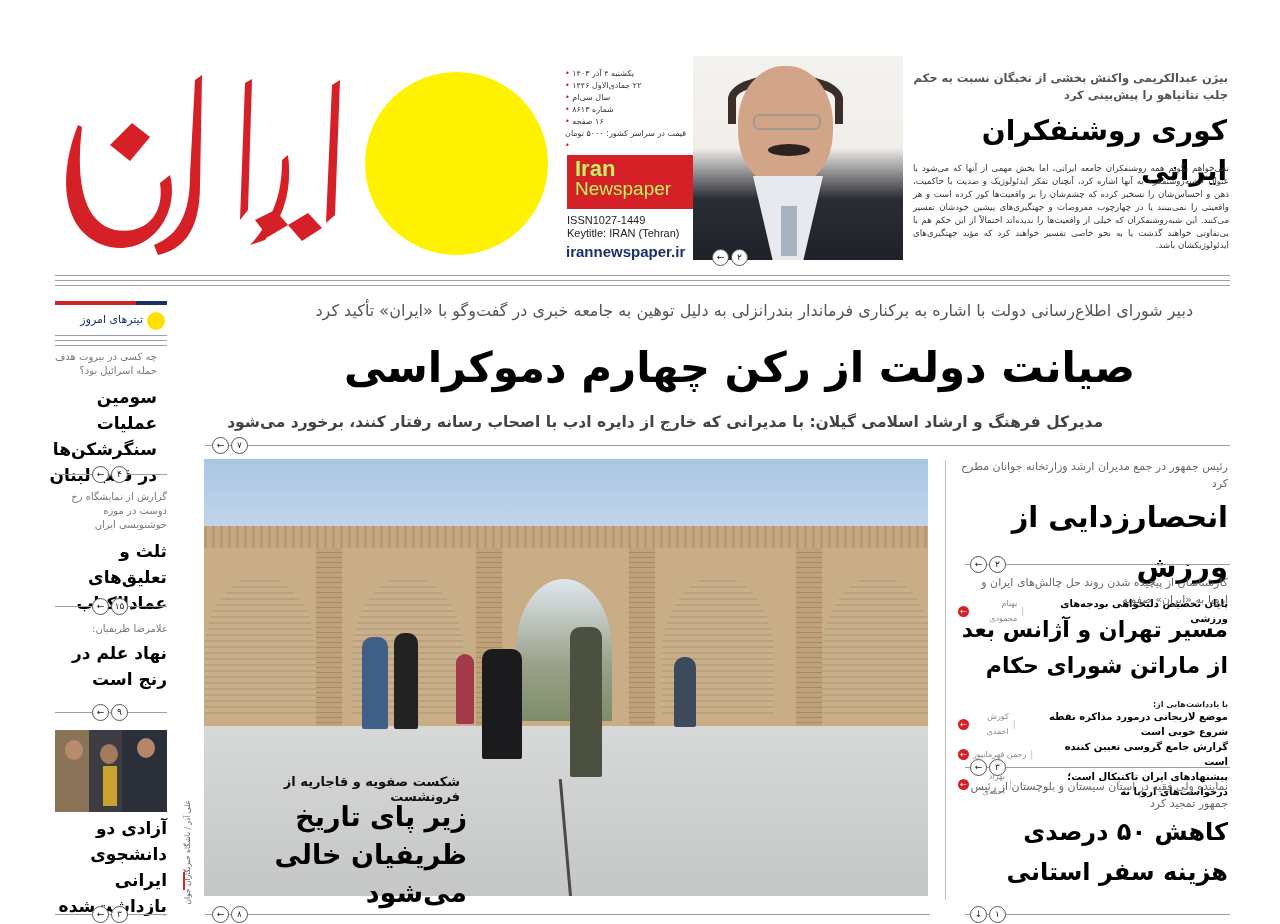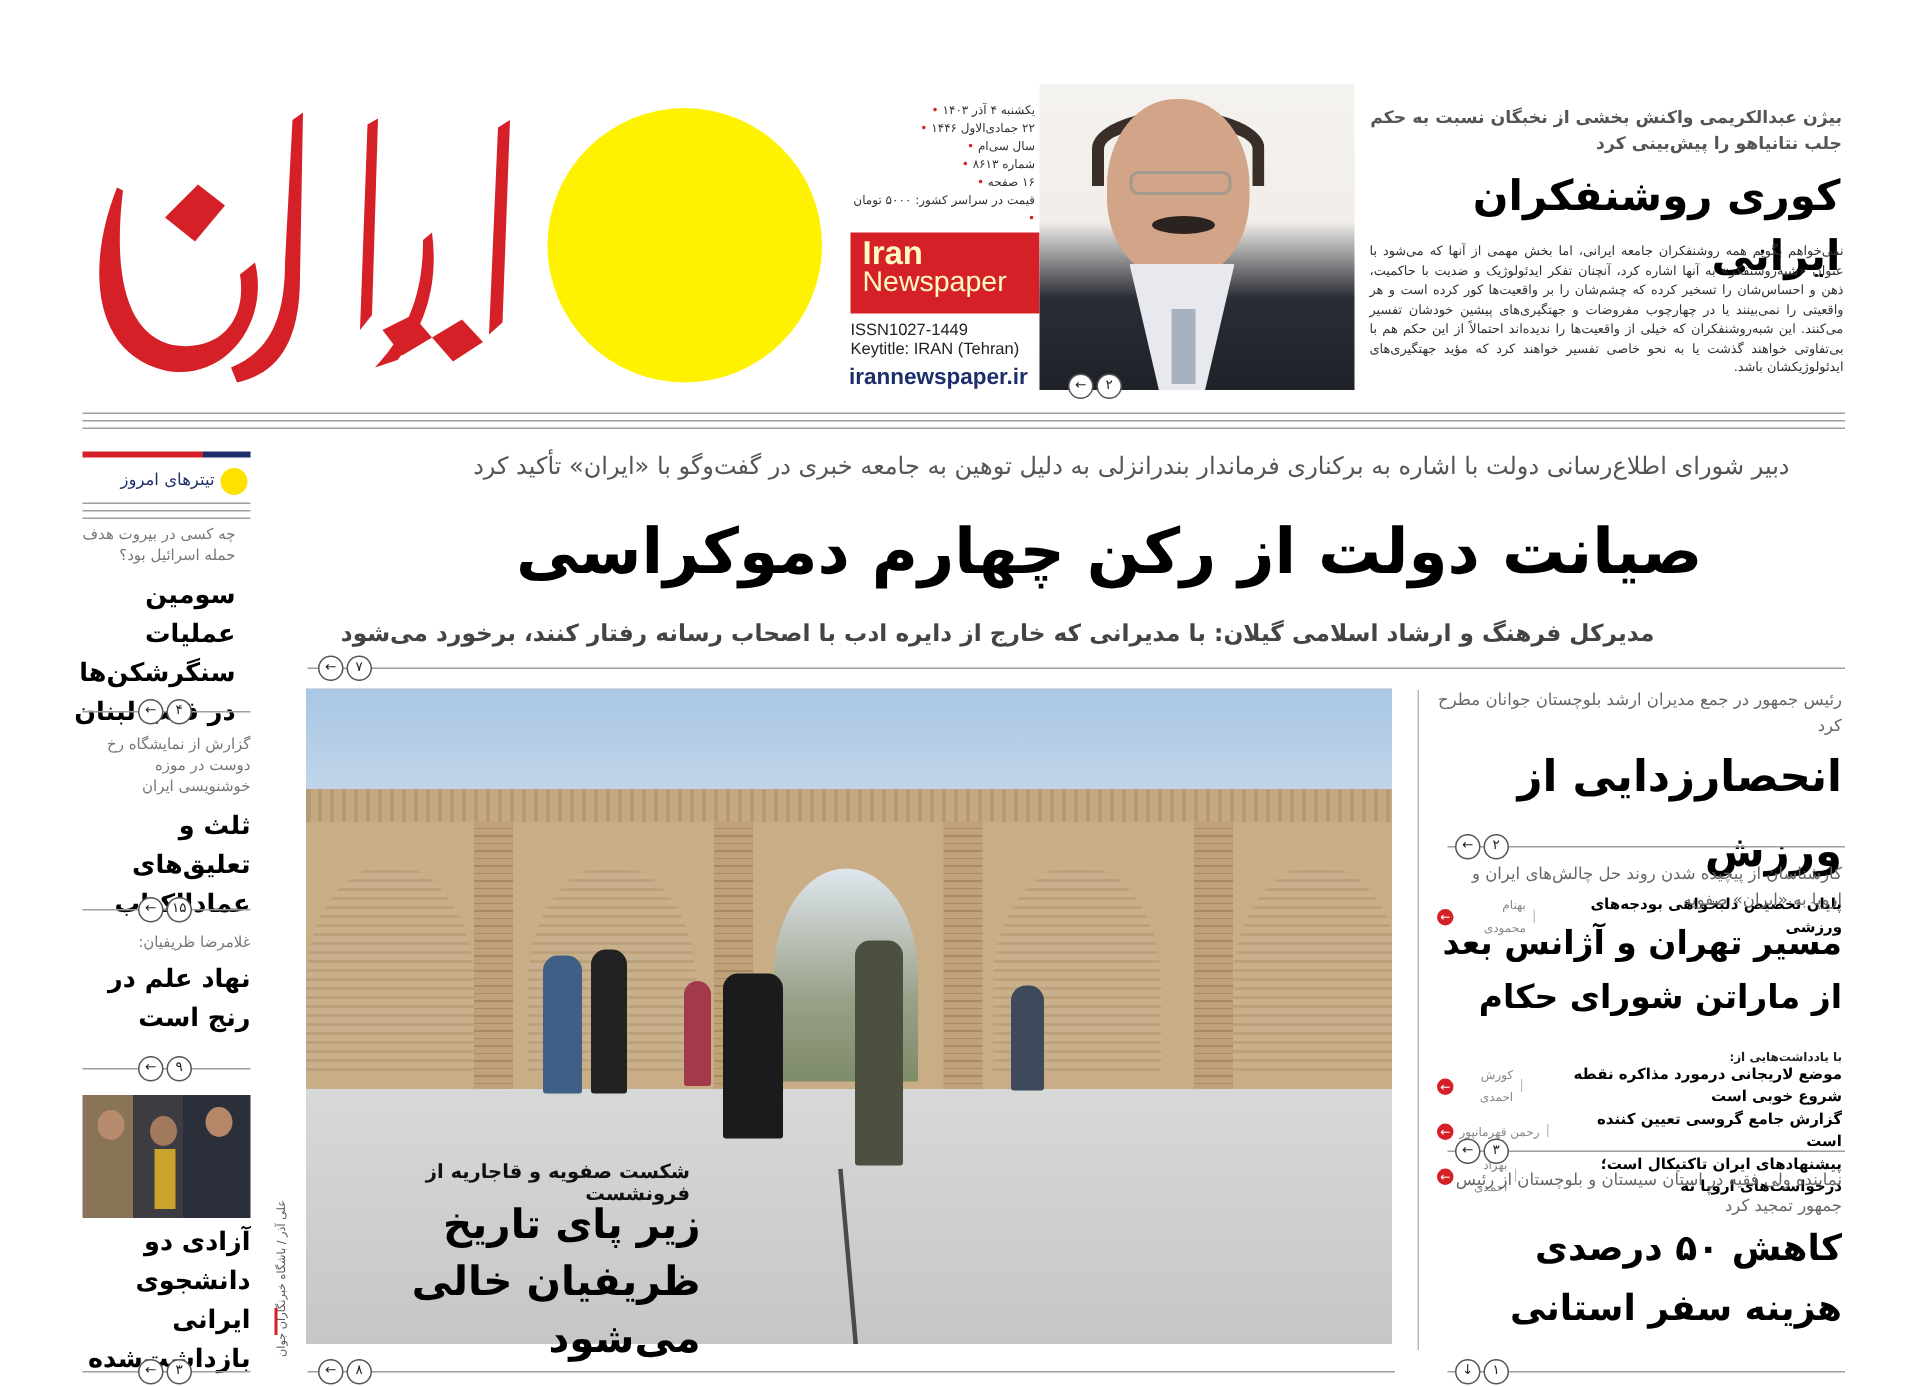--- a/index.html
+++ b/index.html
@@ -10,7 +10,7 @@
 #logo{left:50px;top:65px;width:305px;height:200px}
 #sun{left:365px;top:72px;width:183px;height:183px;border-radius:50%;background:#fff200}
 #issue{left:565px;top:68px;width:125px;font-size:8px;line-height:12px;color:#333}
-#issue li{list-style:none;direction:rtl;text-align:right}
+#issue li{list-style:none;direction:rtl;text-align:left}
 #issue li::after{content:" •";color:#d62027}
 #brandbox{left:567px;top:155px;width:126px;height:54px;background:#d62027;color:#fef9c3;font-family:"Liberation Sans",sans-serif;padding:4px 8px;line-height:20px}
 #brandbox .b1{font-weight:bold;font-size:22px;display:block}

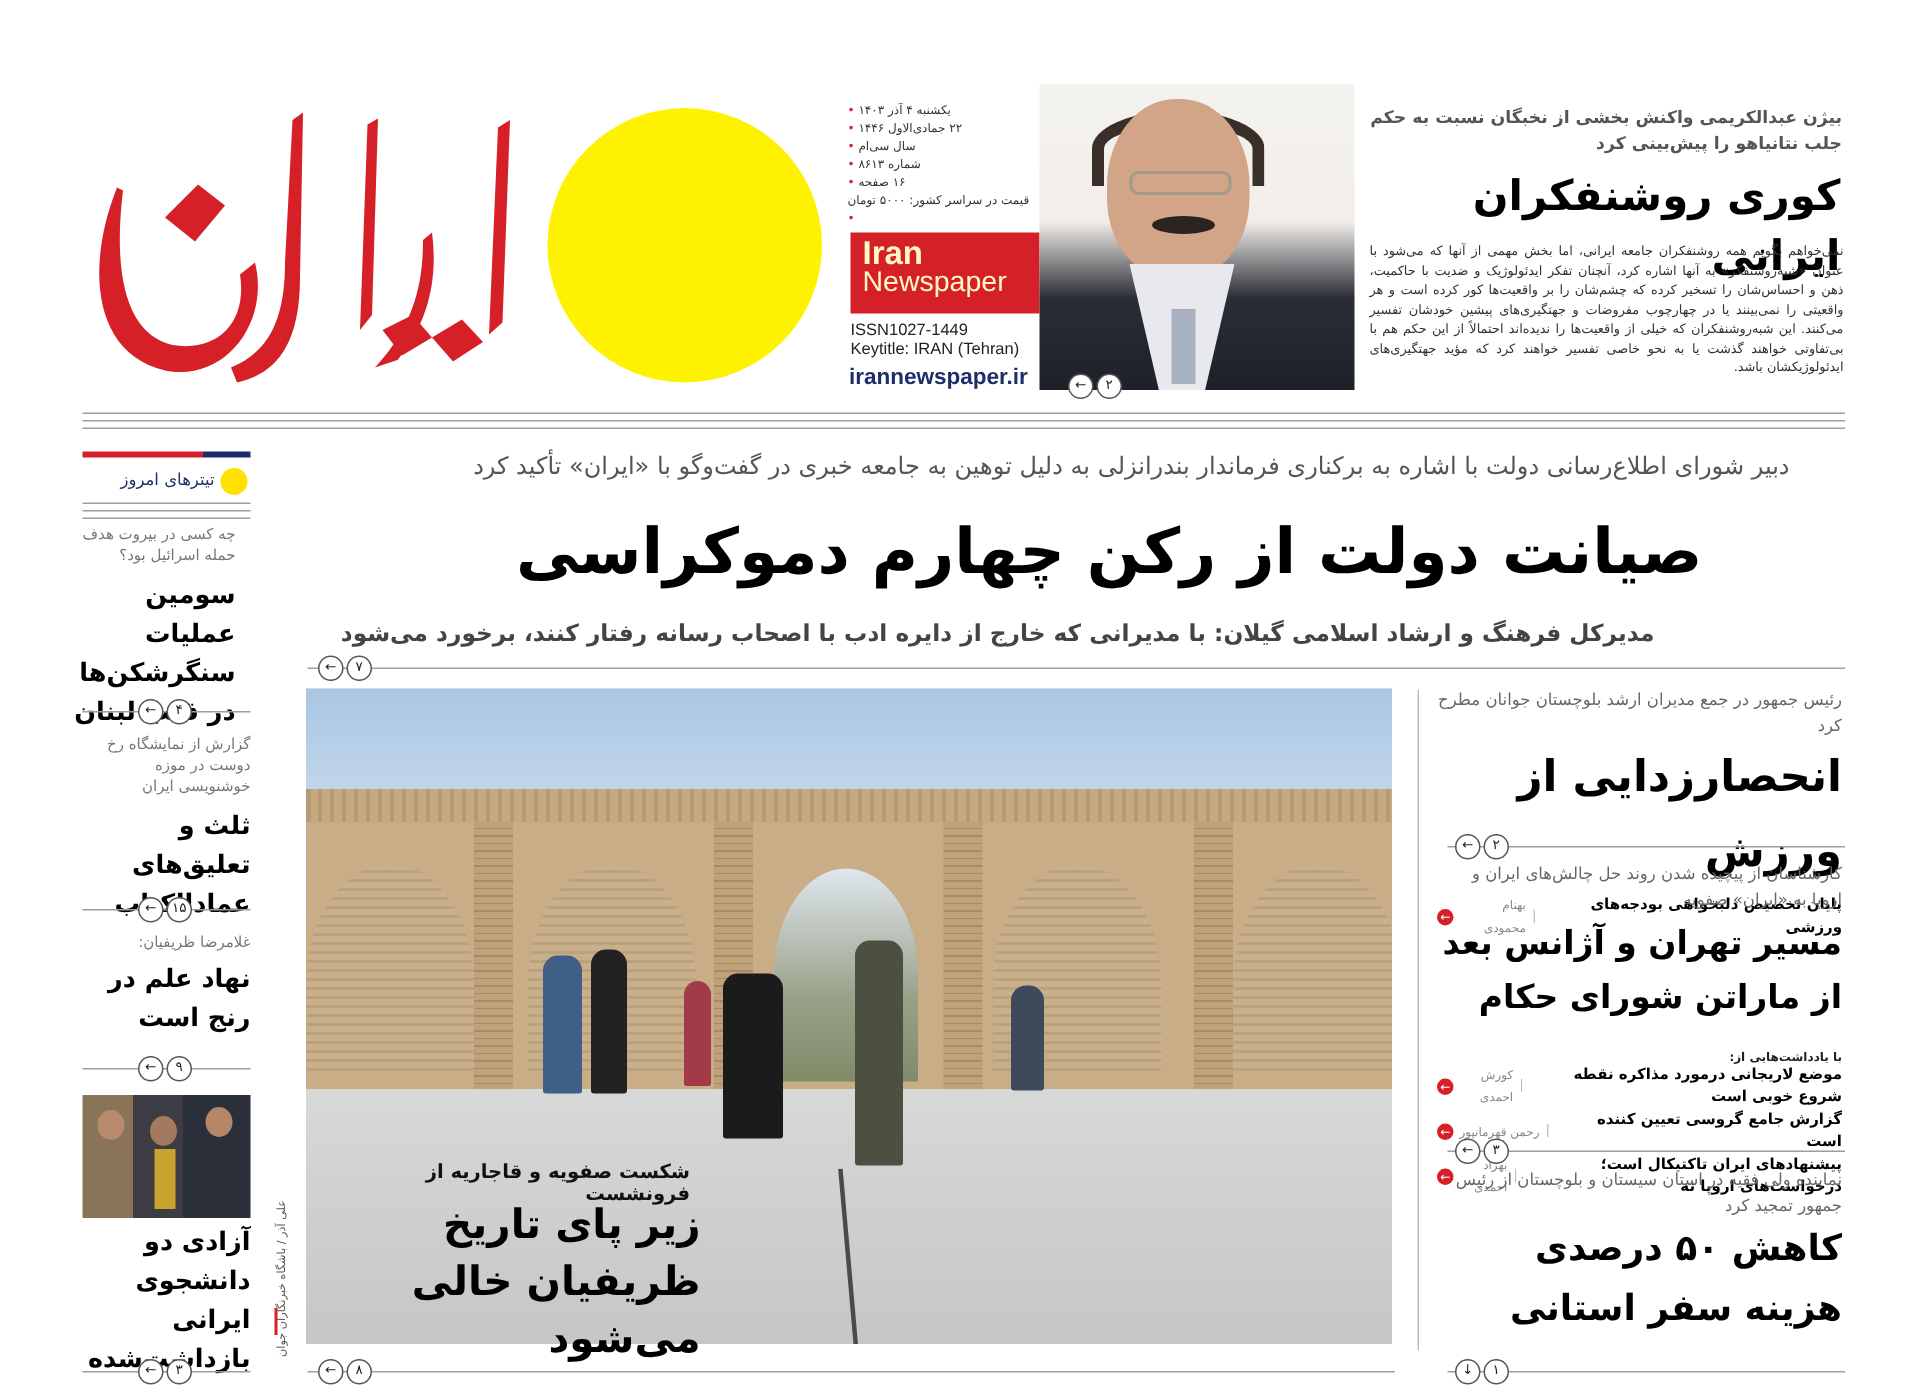--- a/index.html
+++ b/index.html
@@ -12,7 +12,7 @@
 #issue{left:565px;top:68px;width:125px;font-size:8px;line-height:12px;color:#333}
 #issue li{list-style:none;direction:rtl;text-align:left}
 #issue li::after{content:" •";color:#d62027}
-#brandbox{left:567px;top:155px;width:126px;height:54px;background:#d62027;color:#fef9c3;font-family:"Liberation Sans",sans-serif;padding:4px 8px;line-height:20px}
+#brandbox{left:567px;top:155px;width:126px;height:54px;background:#d62027;color:#bef264;font-family:"Liberation Sans",sans-serif;padding:4px 8px;line-height:20px}
 #brandbox .b1{font-weight:bold;font-size:22px;display:block}
 #brandbox .b2{font-size:19px;display:block}
 #issn{left:567px;top:214px;font-size:11px;line-height:13px;font-family:"Liberation Sans",sans-serif;color:#222}

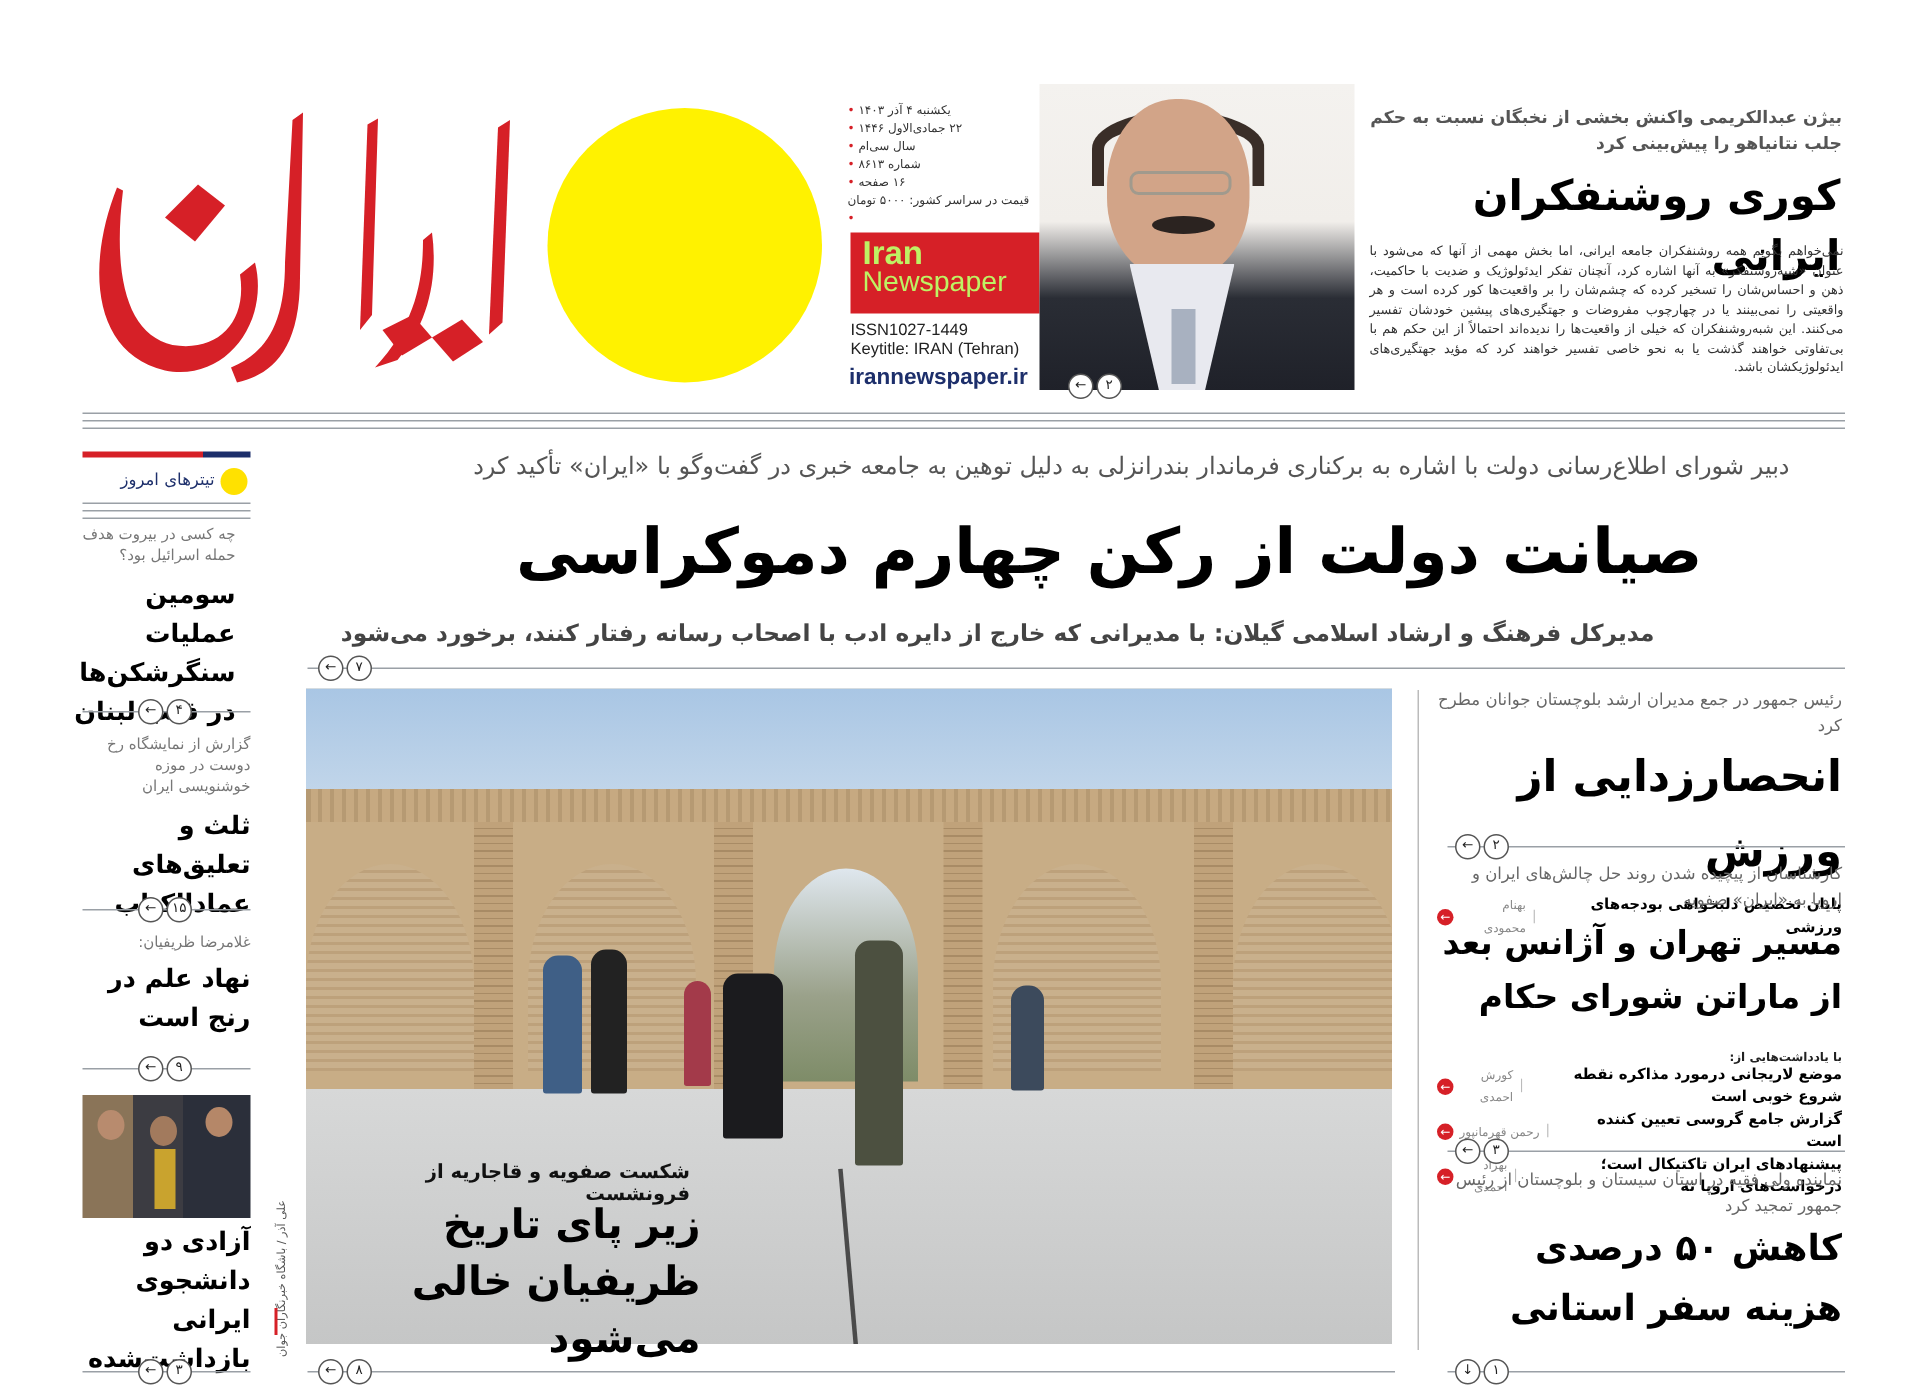--- a/index.html
+++ b/index.html
@@ -222,7 +222,7 @@
 <div class="rule" style="left:945px;top:460px;width:1px;height:440px;background:#bbb"></div>
 
 <div class="abs rtl" style="left:958px;top:458px;width:270px">
-  <div class="rk">رئیس جمهور در جمع مدیران ارشد بلوچستان جوانان مطرح کرد</div>
+  <div class="rk">رئیس جمهور در جمع مدیران ارشد وزارتخانه جوانان مطرح کرد</div>
   <div class="rt" style="font-size:29px;line-height:50px">انحصارزدایی از ورزش</div>
   <div class="bullet" style="margin-top:4px">
     <span class="ico">←</span>

